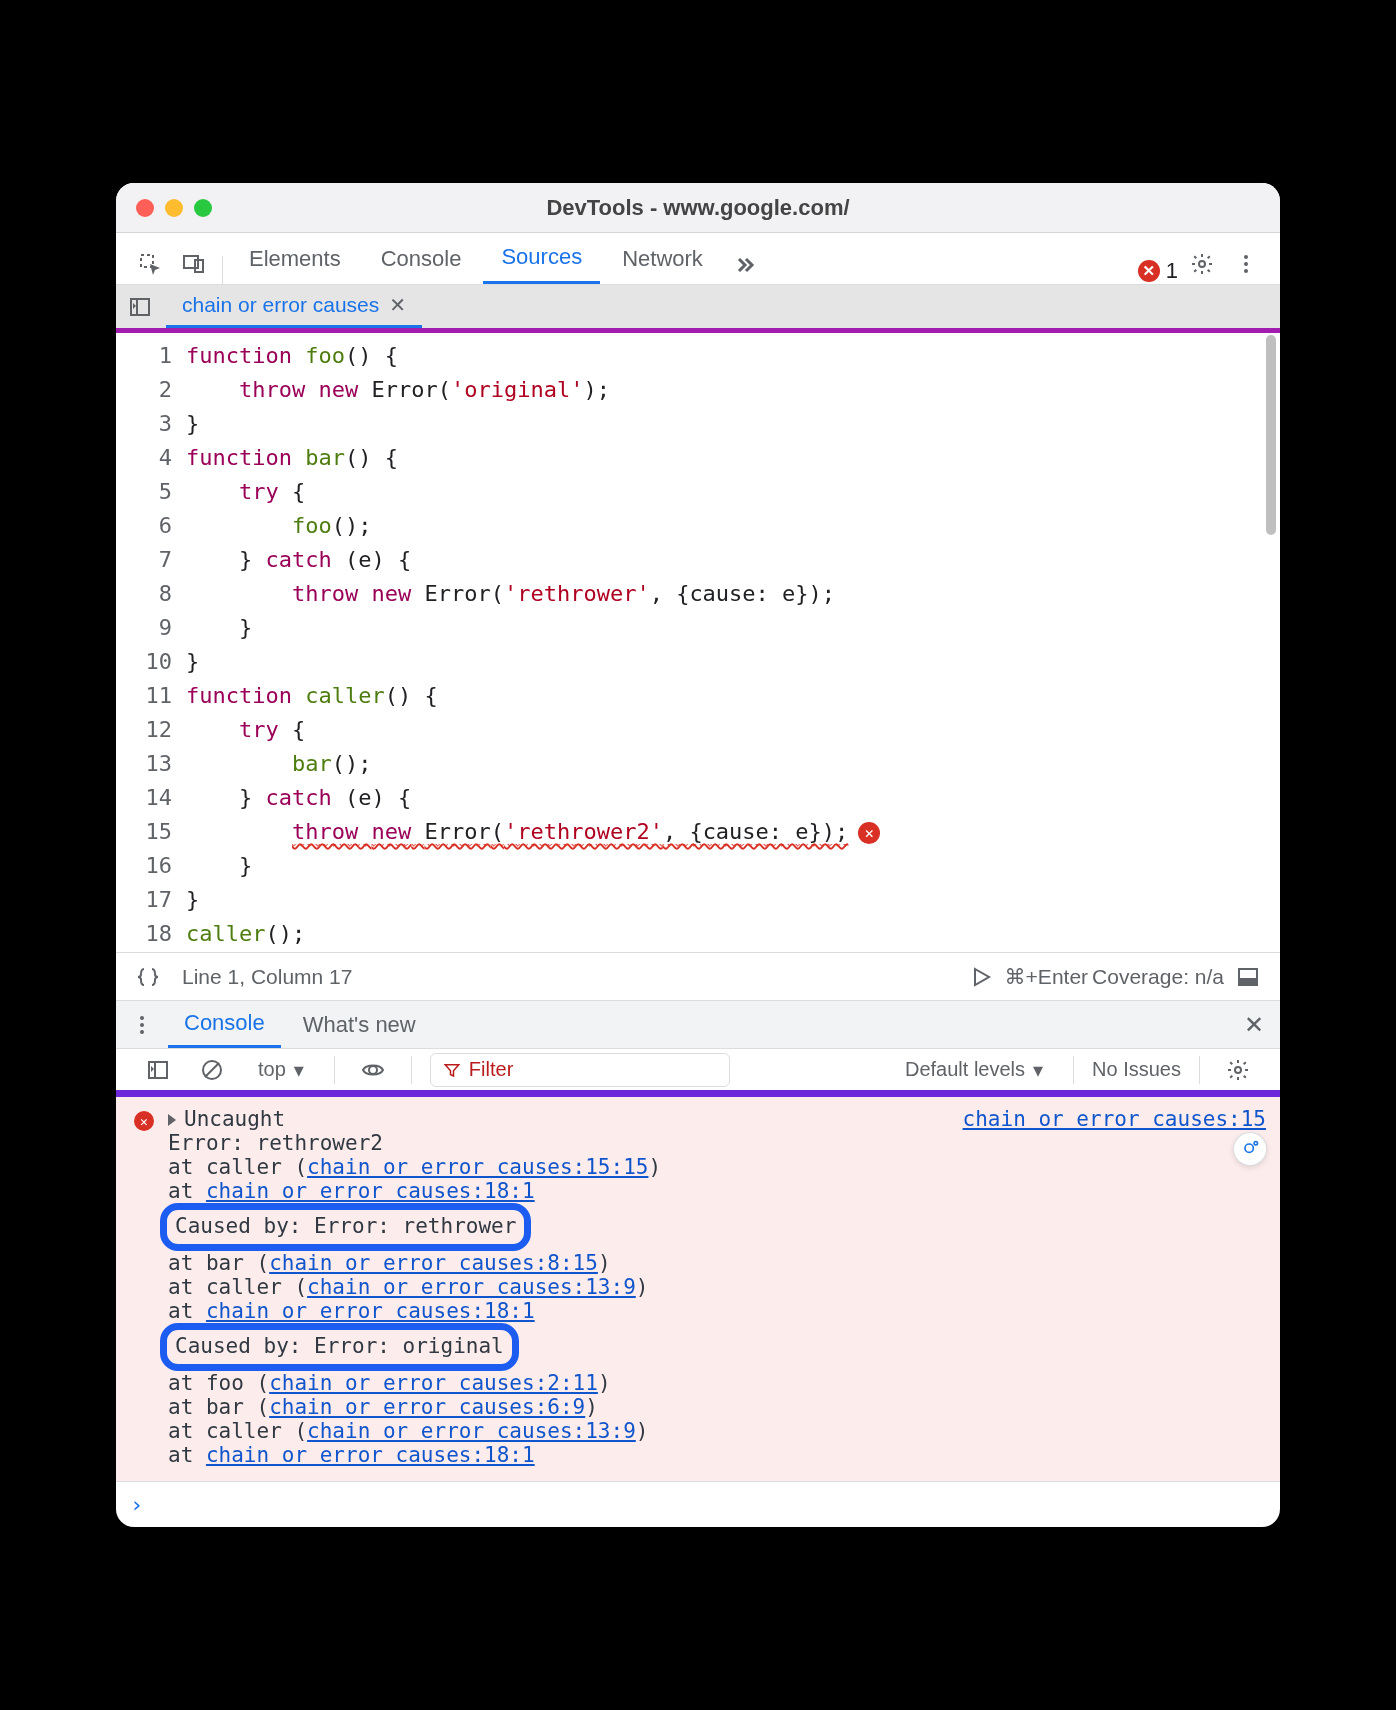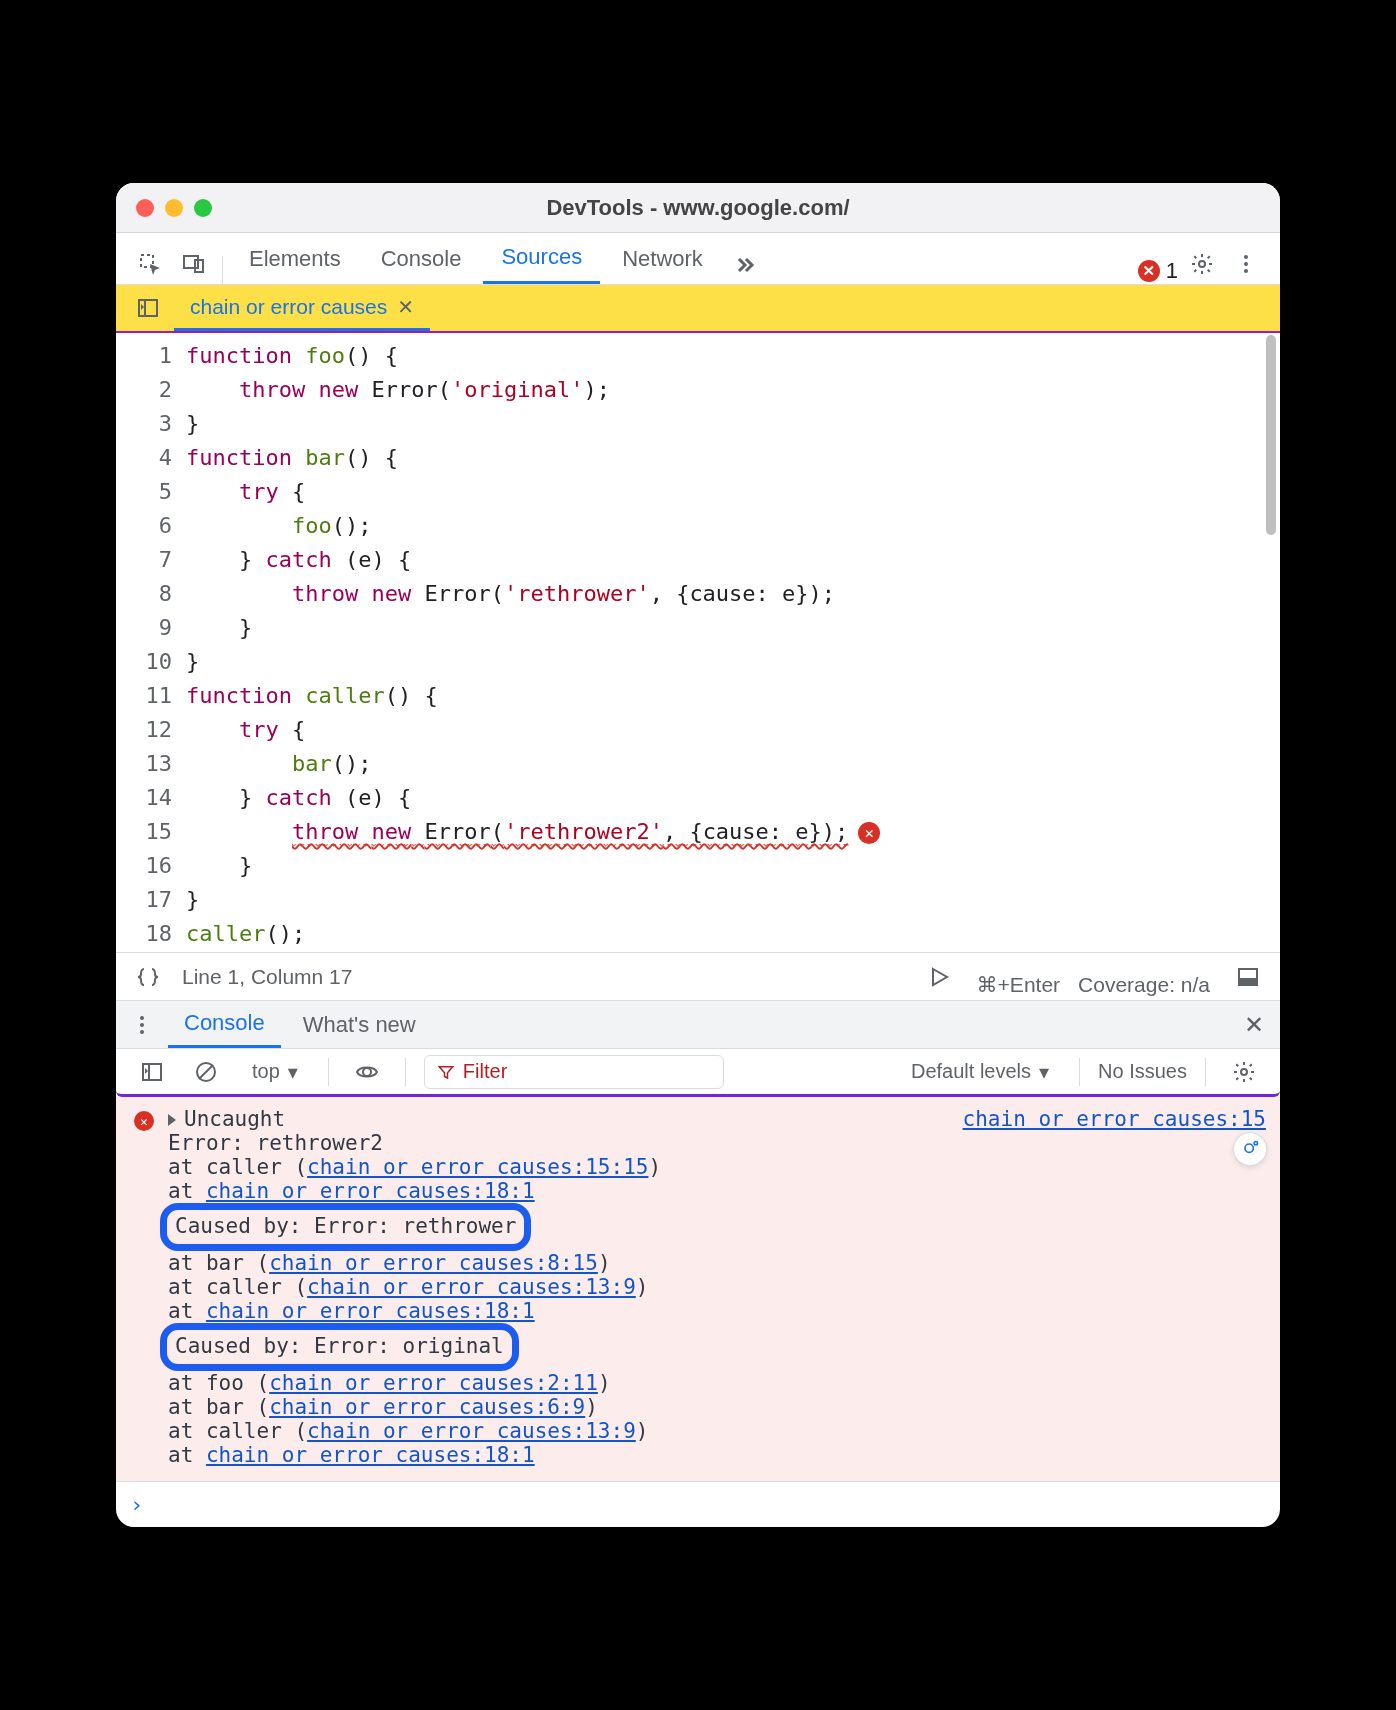--- a/index.html
+++ b/index.html
@@ -51,10 +51,10 @@
   
   .filetab-row {
     height: 48px;
-    background:#fde047;
-    border-bottom:2px solid #a21caf;
+    background:#e5e5e5;
+    border-bottom:5px solid #a21caf;
     display:flex; align-items:center;
-    padding: 0 12px; gap:6px;
+    padding: 0 4px; gap:6px;
   }
   .filetab {
     height:100%; display:flex; align-items:center; gap:10px;

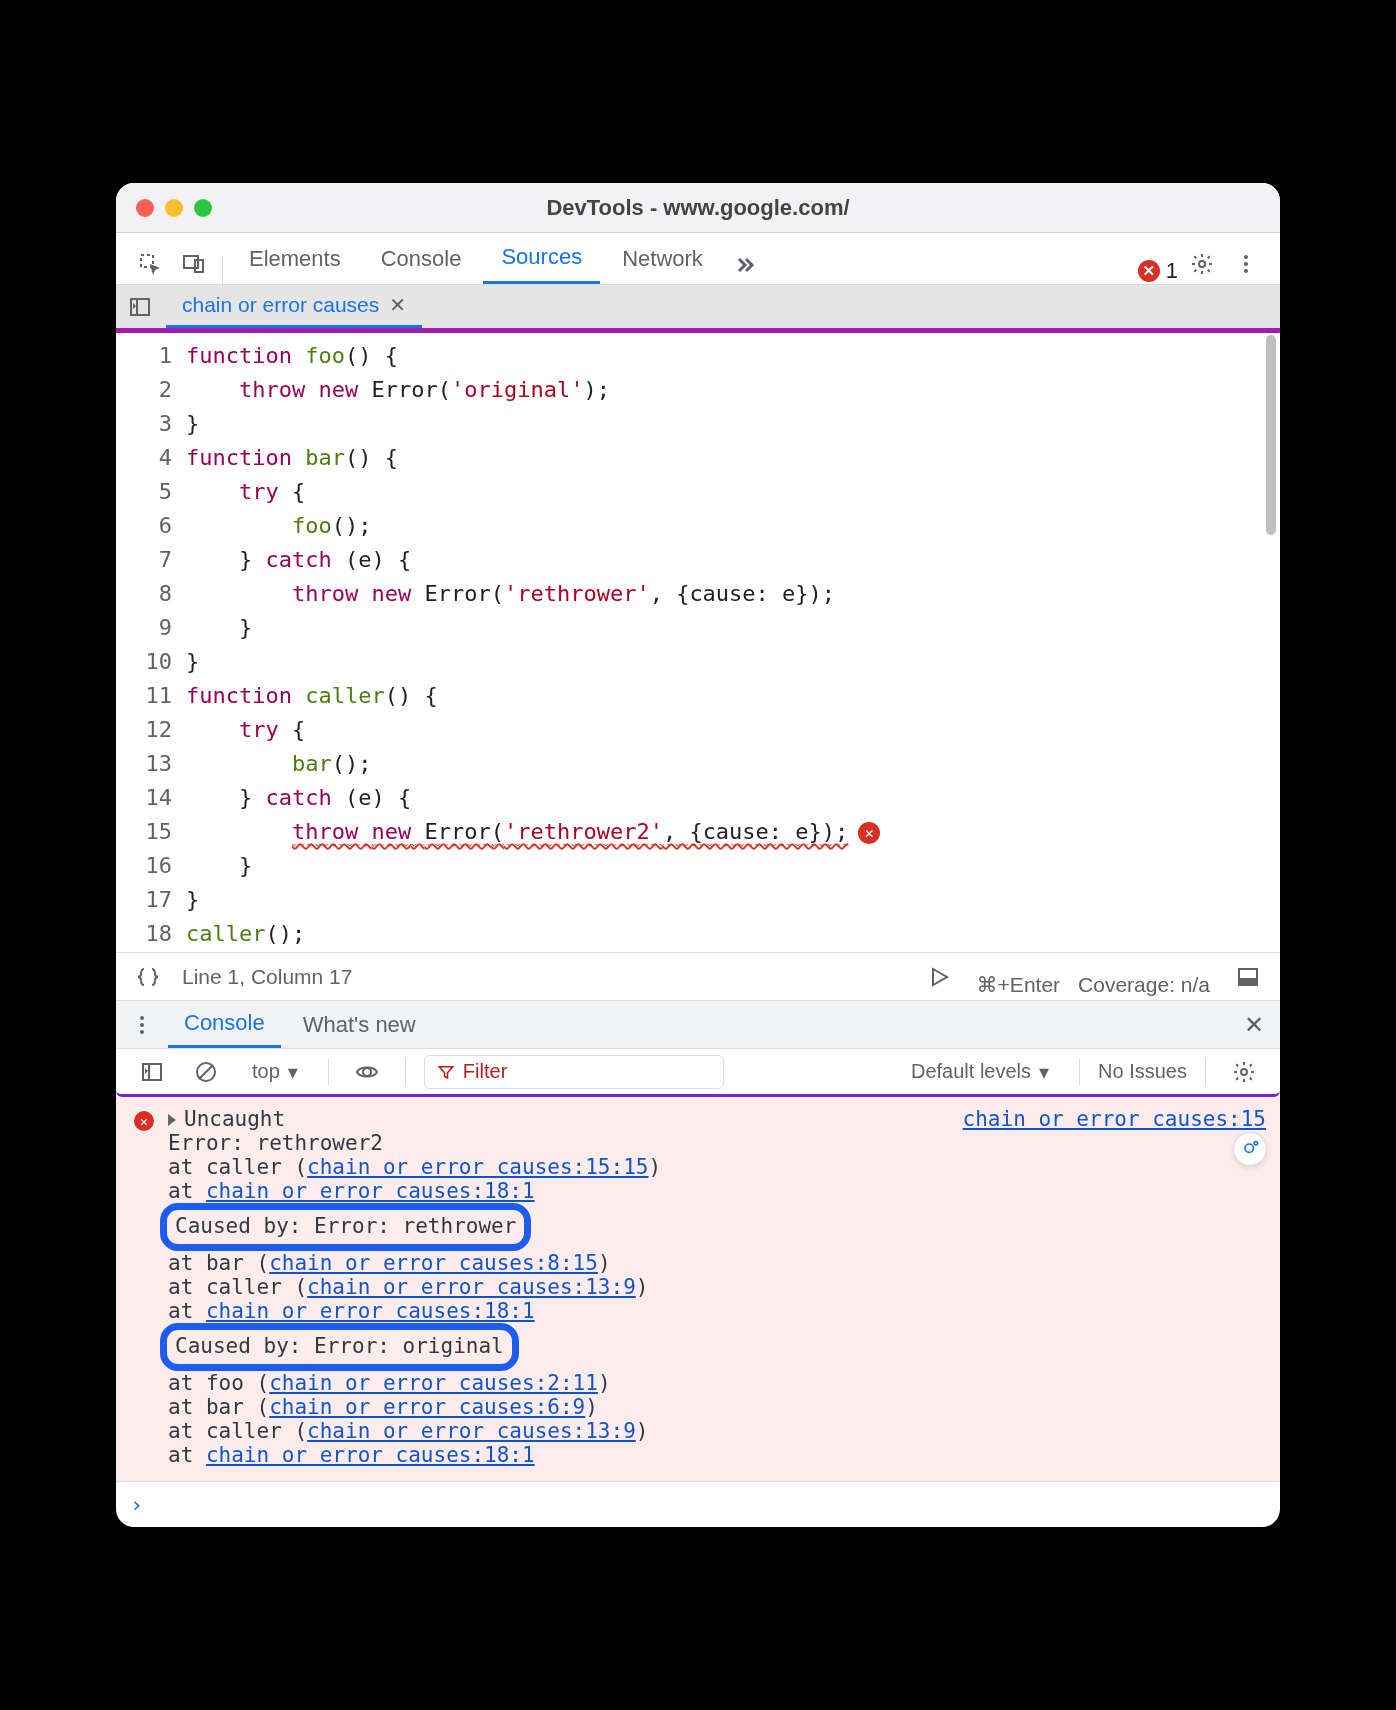--- a/index.html
+++ b/index.html
@@ -93,7 +93,7 @@
     font-size:21px; color:#5f6368;
   }
   .statusbar .left { flex:1; display:flex; align-items:center; gap:14px; }
-  .statusbar .right { display:flex; align-items:flex-end; gap:18px; }
+  .statusbar .right { display:flex; align-items:center; gap:4px; }
 
   
   .drawer-tabs {

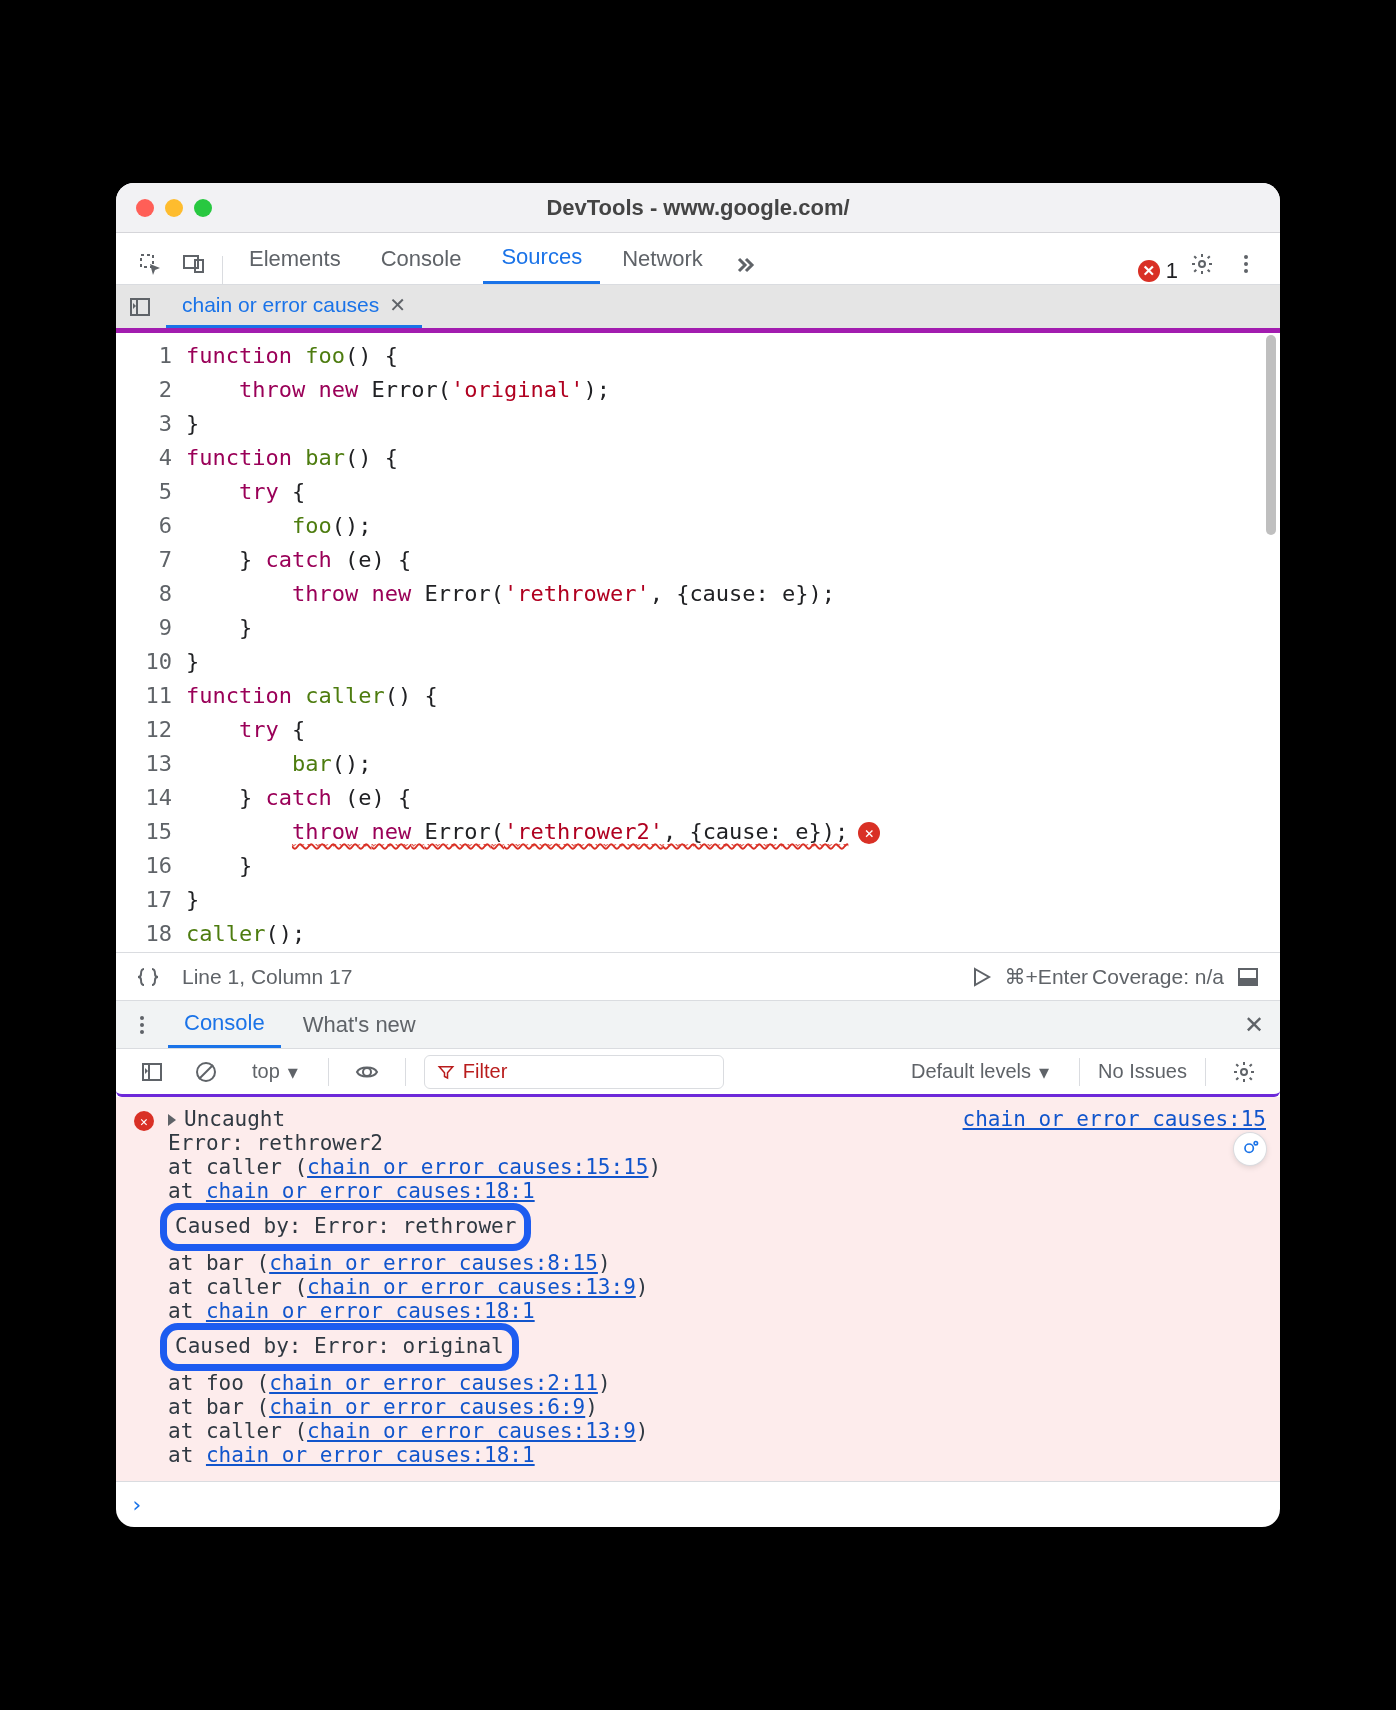--- a/index.html
+++ b/index.html
@@ -104,9 +104,9 @@
   .drawer-tab.active { color:#1a73e8; border-bottom:3px solid #1a73e8; }
 
   .console-toolbar {
-    height:48px; border-bottom:3px solid #6d28d9;
-    display:flex; align-items:center; padding:0 16px; gap:14px;
-    font-size:20px; color:#5f6368;border-radius:6px;
+    height:48px; border-bottom:7px solid #6d28d9;
+    display:flex; align-items:center; padding:0 22px; gap:14px;
+    font-size:20px; color:#5f6368;
   }
   .pill { height:34px; display:flex; align-items:center; gap:8px; padding:0 12px; border:1px solid #dadce0; border-radius:6px; cursor:pointer; }
   .pill.noborder { border:none; }

